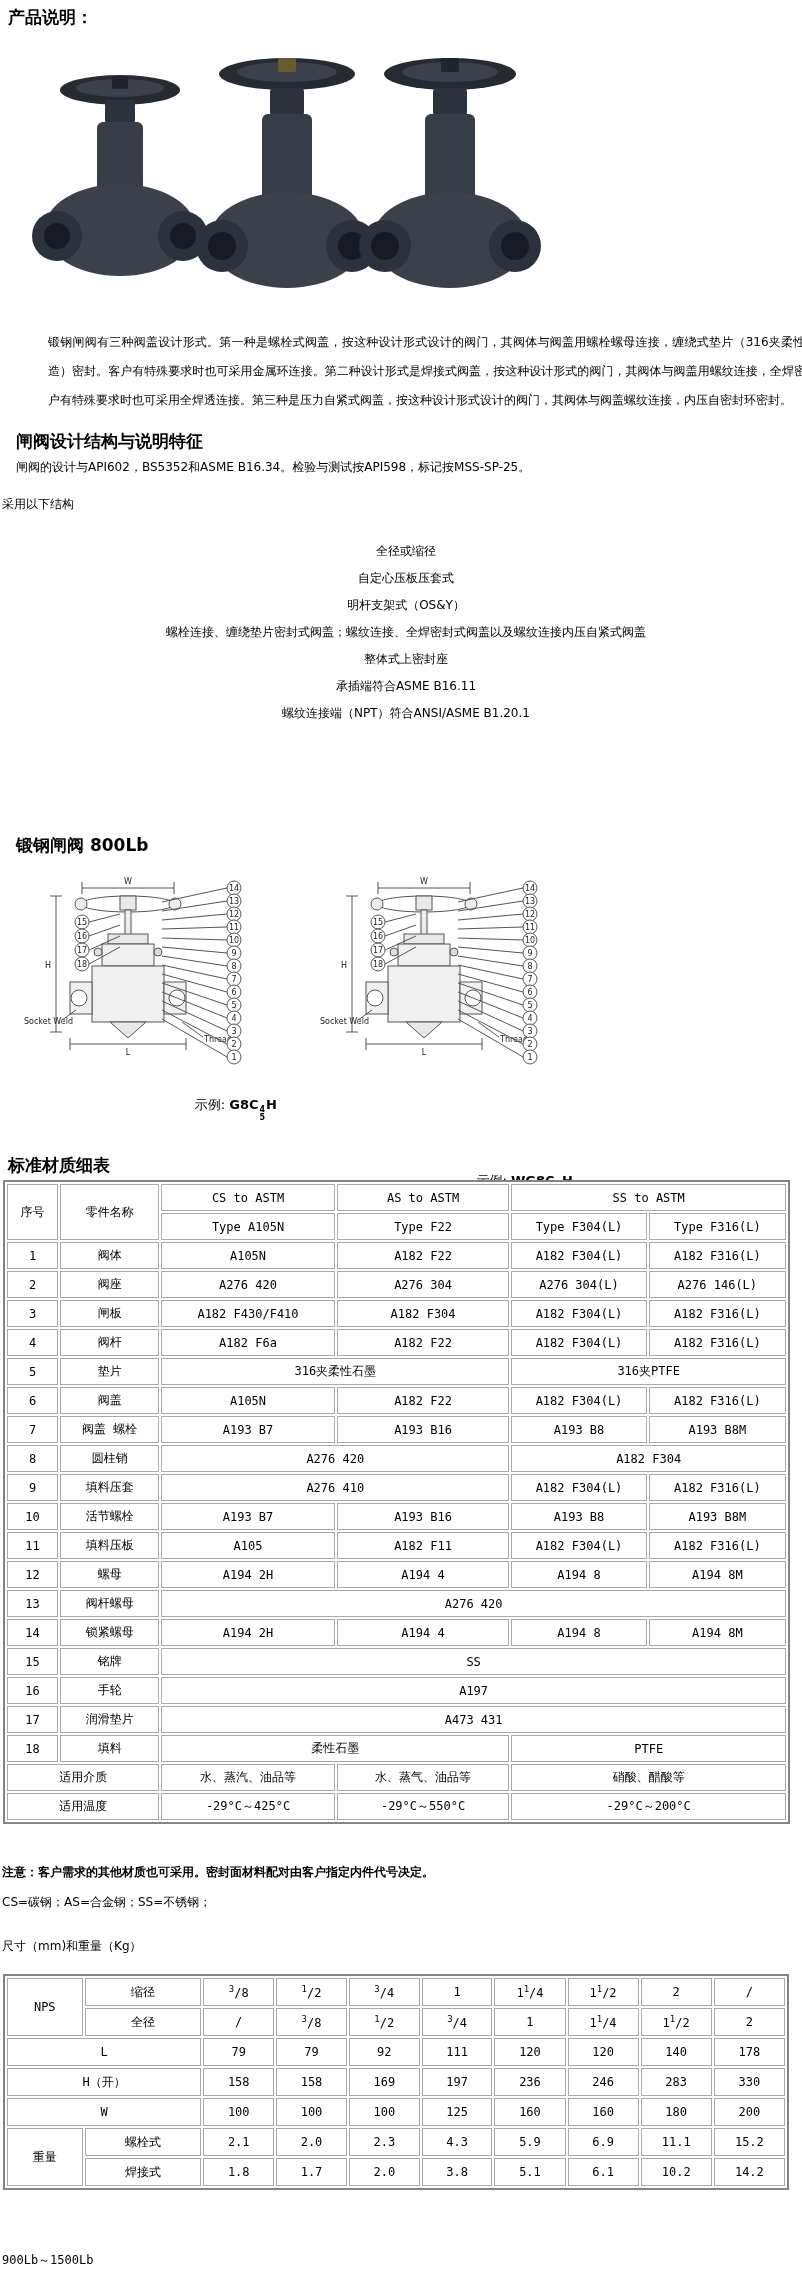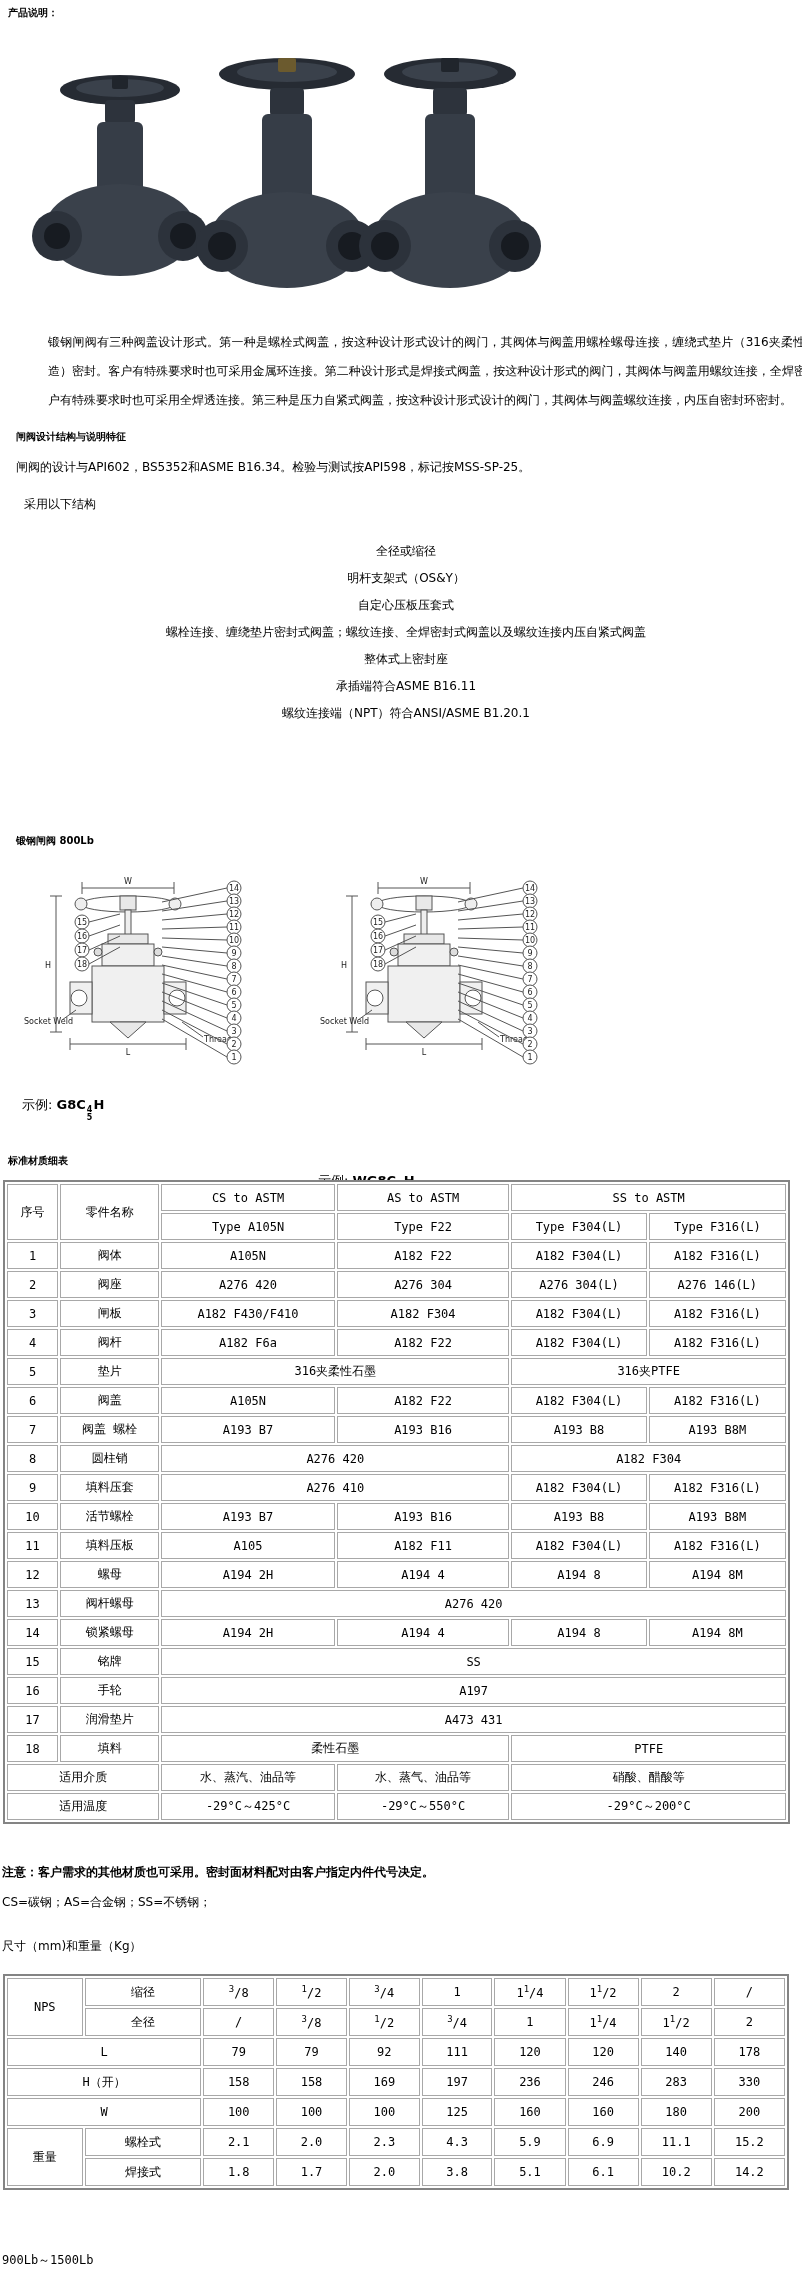--- a/index.html
+++ b/index.html
@@ -6,7 +6,7 @@
   body{width:802px;height:2279px;position:relative;font-family:"DejaVu Sans",sans-serif;font-size:12px;color:#000;}
   .abs{position:absolute;}
   .bold{font-weight:bold;}
-  .h13{font-size:10px;}
+  .h13{font-size:17px;}
   .just{text-align:justify;line-height:29px;margin-left:44px;}
   .feat{line-height:27px;}
   .mono{font-family:"DejaVu Sans Mono",monospace;}

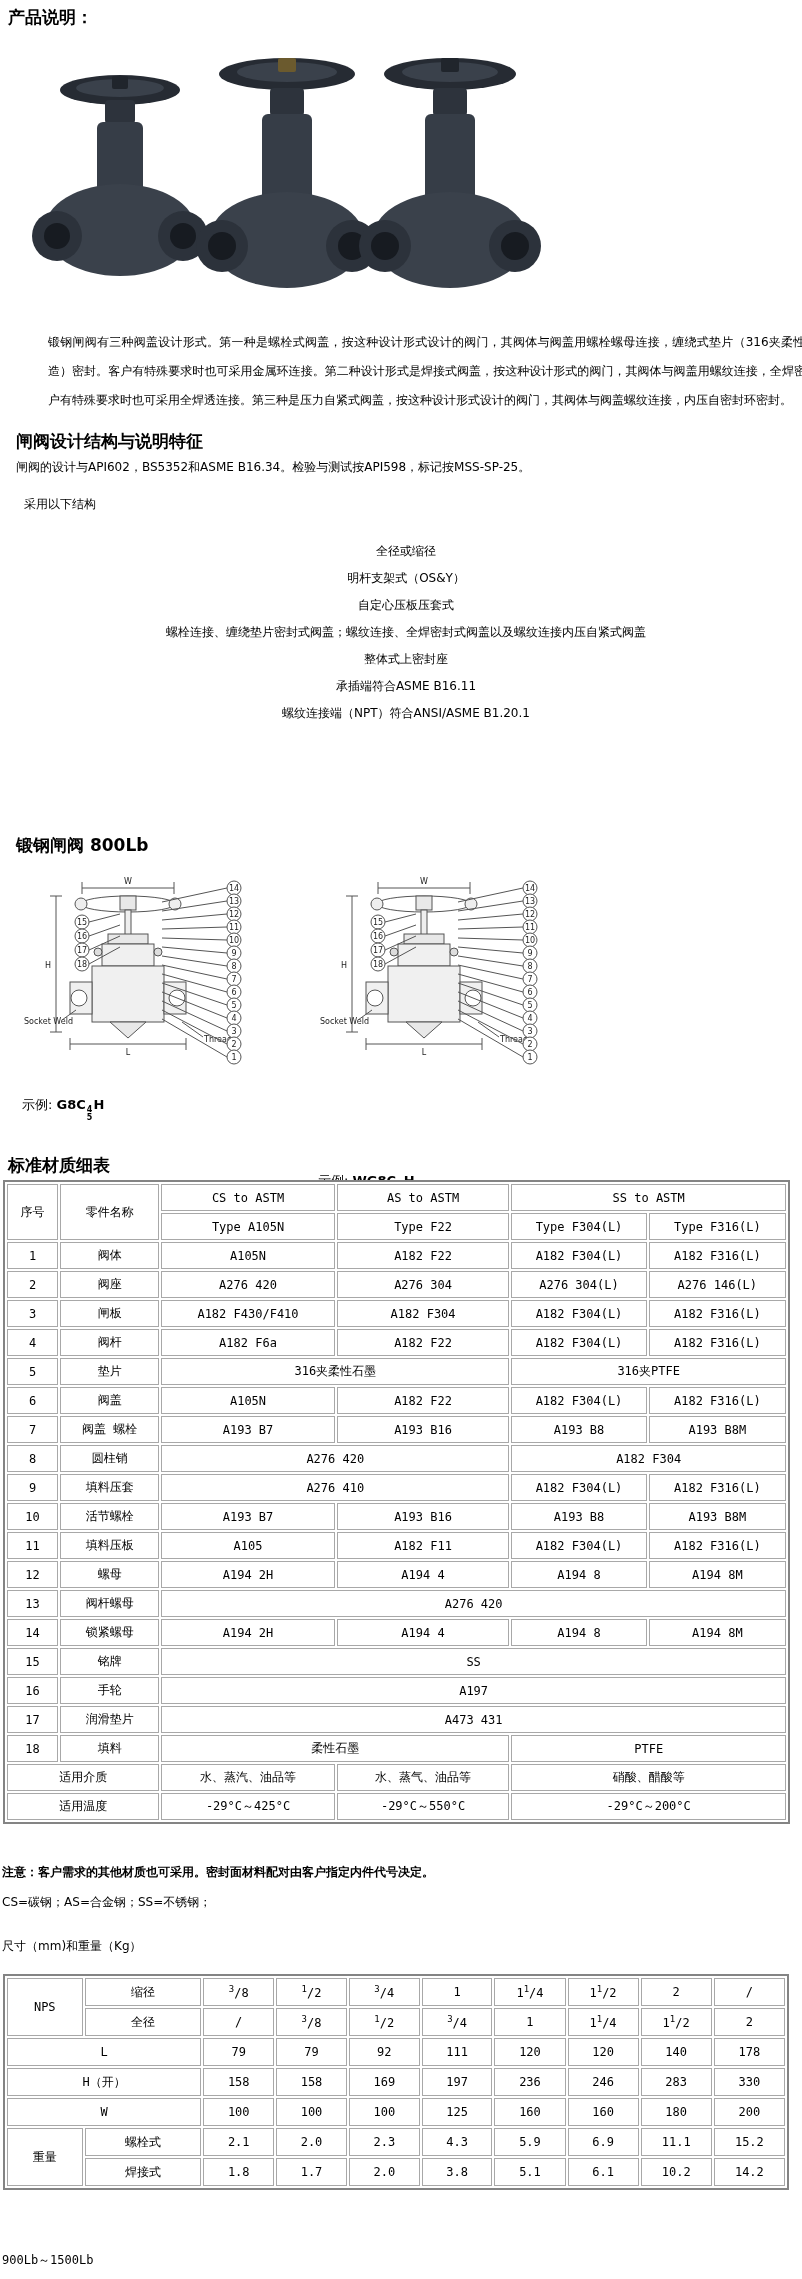--- a/index.html
+++ b/index.html
@@ -70,7 +70,7 @@
 
 <div class="abs bold h13" style="left:16px;top:430px;">闸阀设计结构与说明特征</div>
 <div class="abs" style="left:16px;top:459px;width:780px;">闸阀的设计与API602，BS5352和ASME B16.34。检验与测试按API598，标记按MSS-SP-25。</div>
-<div class="abs" style="left:24px;top:496px;">采用以下结构</div>
+<div class="abs" style="left:2px;top:496px;">采用以下结构</div>
 <div class="abs" style="left:16px;top:538px;width:780px;text-align:center;">
   <div class="feat">全径或缩径</div>
   <div class="feat">明杆支架式（OS&amp;Y）</div>

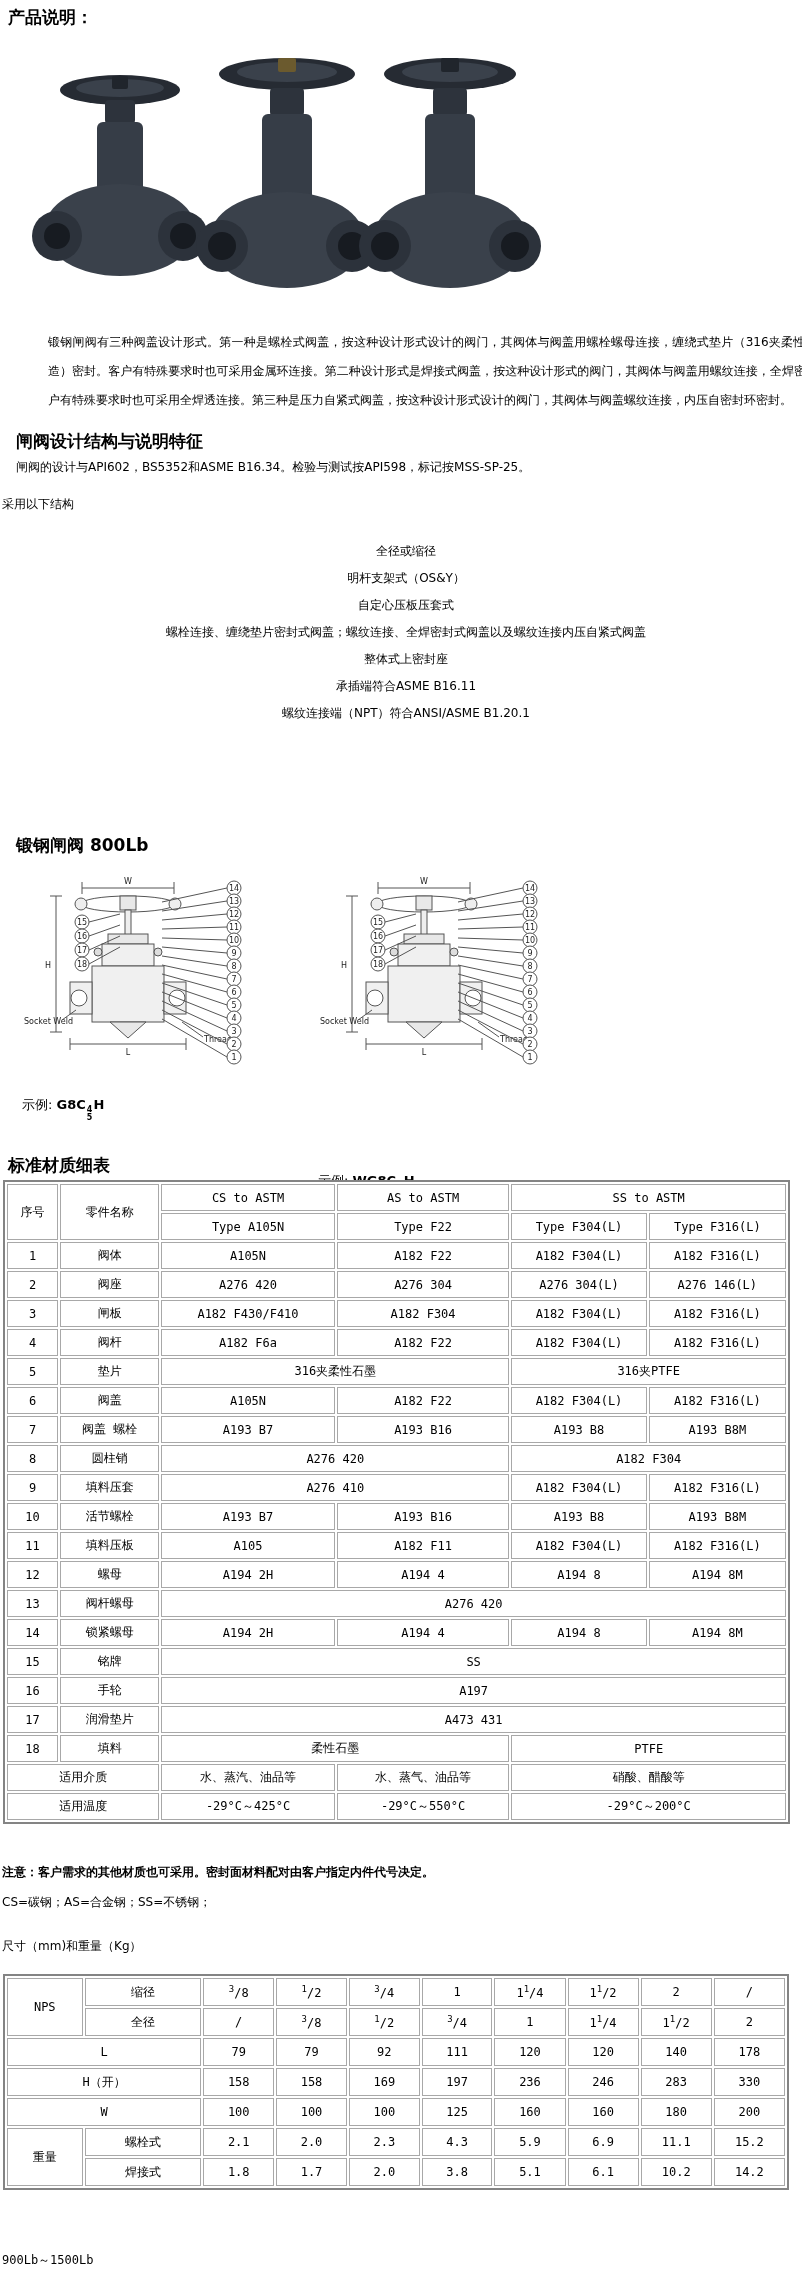--- a/index.html
+++ b/index.html
@@ -73,8 +73,8 @@
 <div class="abs" style="left:2px;top:496px;">采用以下结构</div>
 <div class="abs" style="left:16px;top:538px;width:780px;text-align:center;">
   <div class="feat">全径或缩径</div>
+  <div class="feat">自定心压板压套式</div>
   <div class="feat">明杆支架式（OS&amp;Y）</div>
-  <div class="feat">自定心压板压套式</div>
   <div class="feat">螺栓连接、缠绕垫片密封式阀盖；螺纹连接、全焊密封式阀盖以及螺纹连接内压自紧式阀盖</div>
   <div class="feat">整体式上密封座</div>
   <div class="feat">承插端符合ASME B16.11</div>

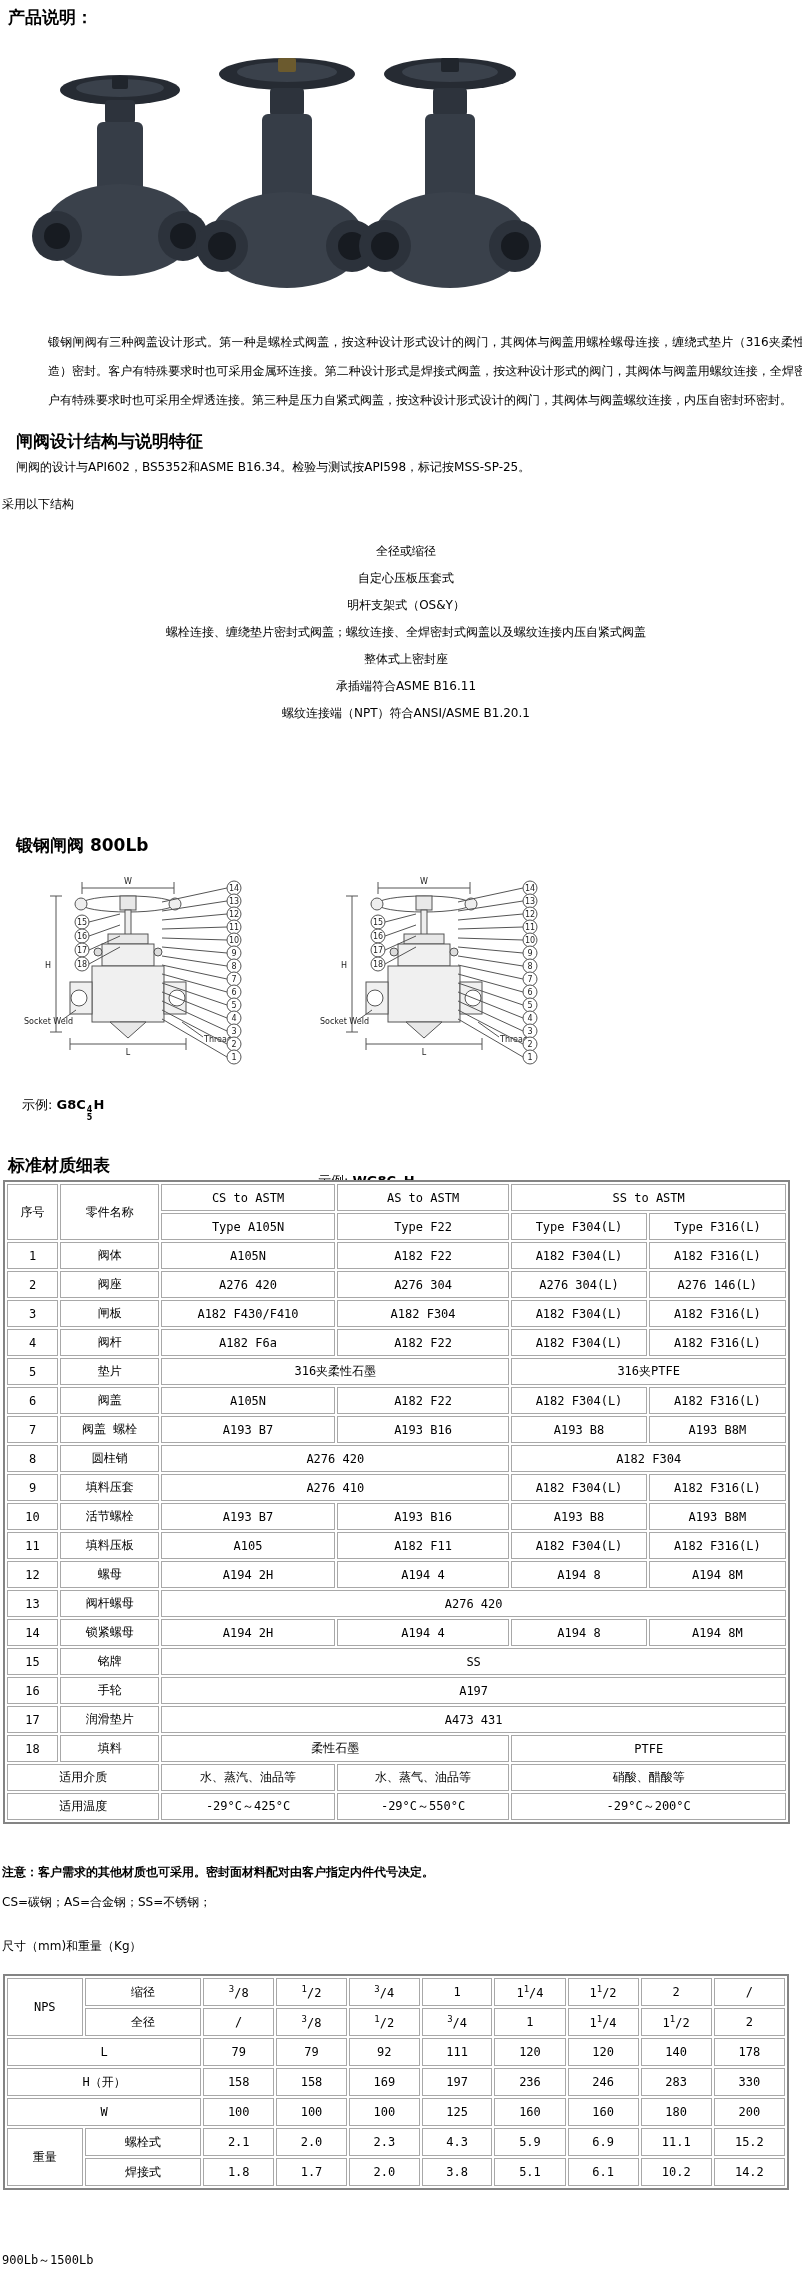--- a/index.html
+++ b/index.html
@@ -15,7 +15,7 @@
   #mat-table td{height:25px;}
   #dims-table td{height:26px;}
   sup{font-size:9px;}
-  .cap{text-align:left;font-size:13px;}
+  .cap{text-align:right;font-size:13px;}
   .stk{display:inline-flex;flex-direction:column;align-items:center;font-size:8px;line-height:8px;vertical-align:-3px;font-weight:bold;margin:0 1px;}
   .stk i{font-style:normal;}
   .tdraw line,.tdraw path,.tdraw rect,.tdraw circle,.tdraw ellipse{stroke:#555;stroke-width:1;}

